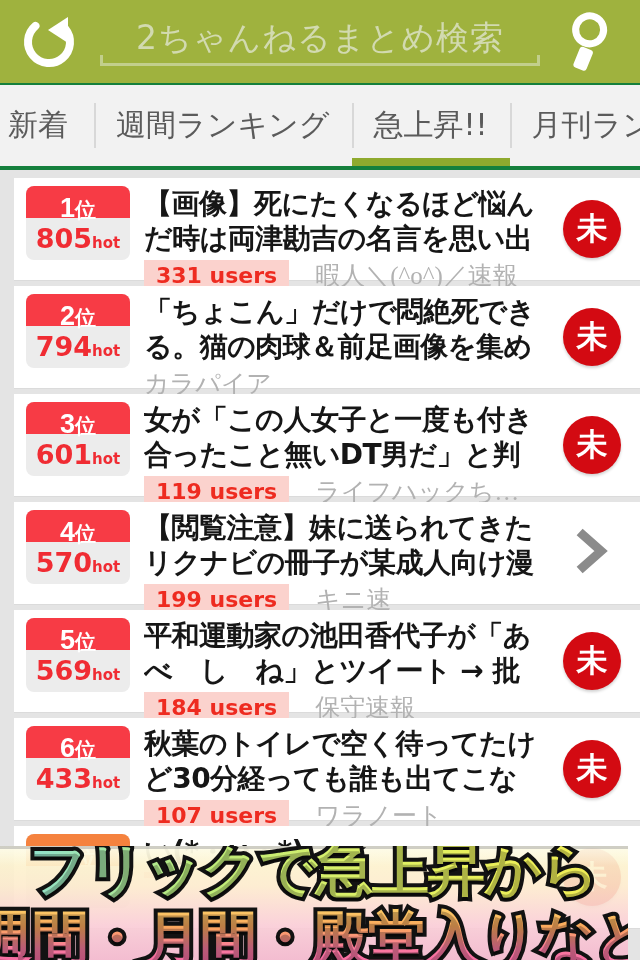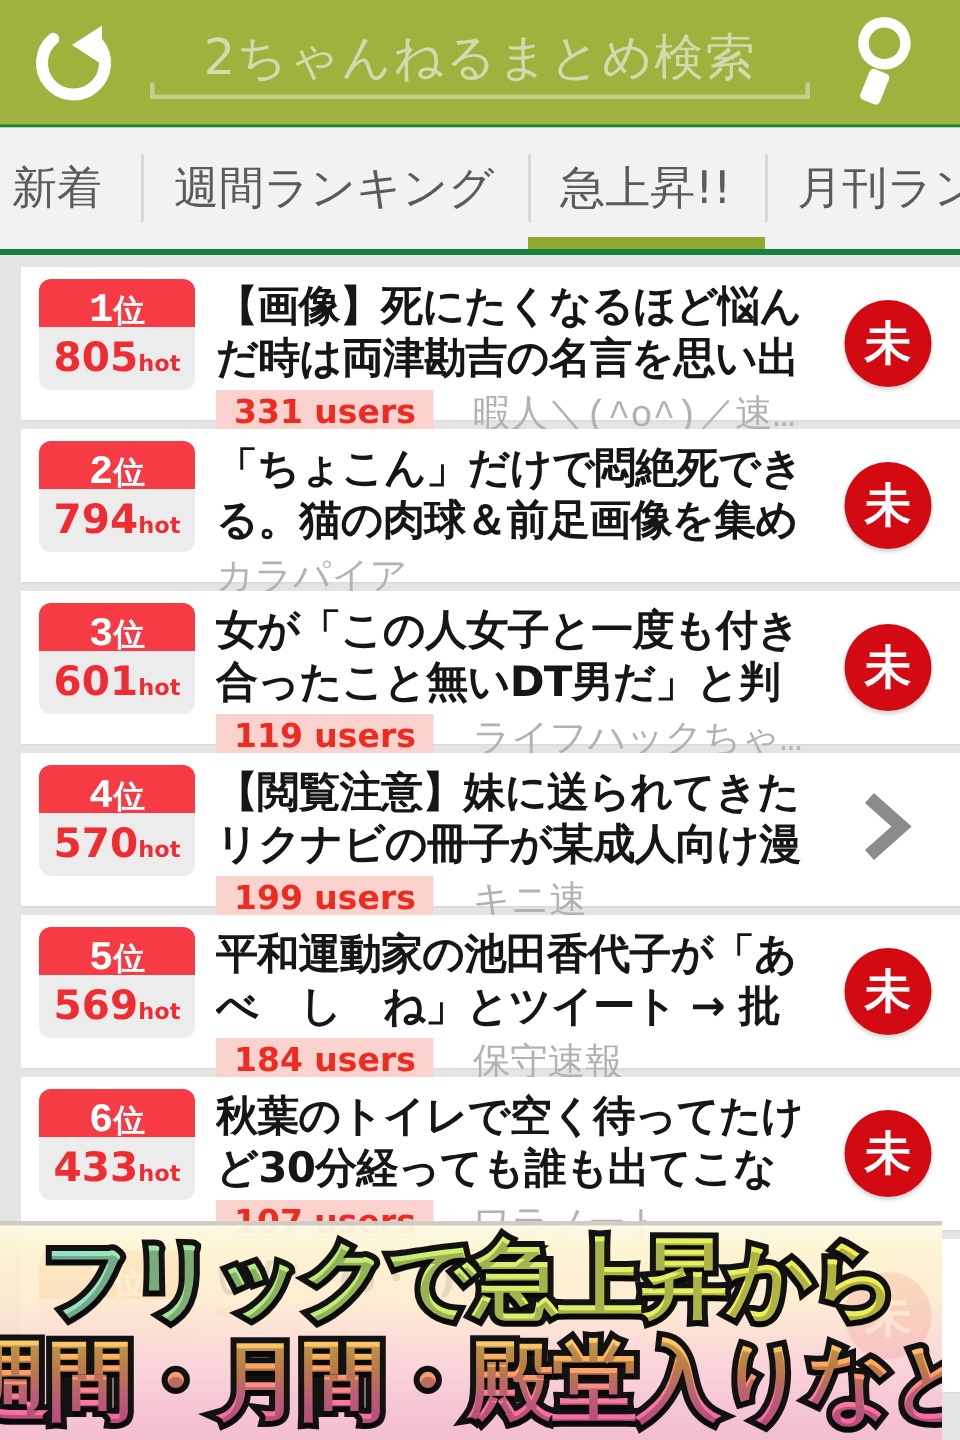--- a/index.html
+++ b/index.html
@@ -163,7 +163,7 @@
     line-height: 44px;
     font-size: 27px;
     font-weight: bold;
-    font-family: Liberation Mono, monospace;
+    font-family: Liberation Sans, sans-serif;
   }
   .rank-top .pos { font-size: 21px; font-weight: bold; }
   .rank-bottom {

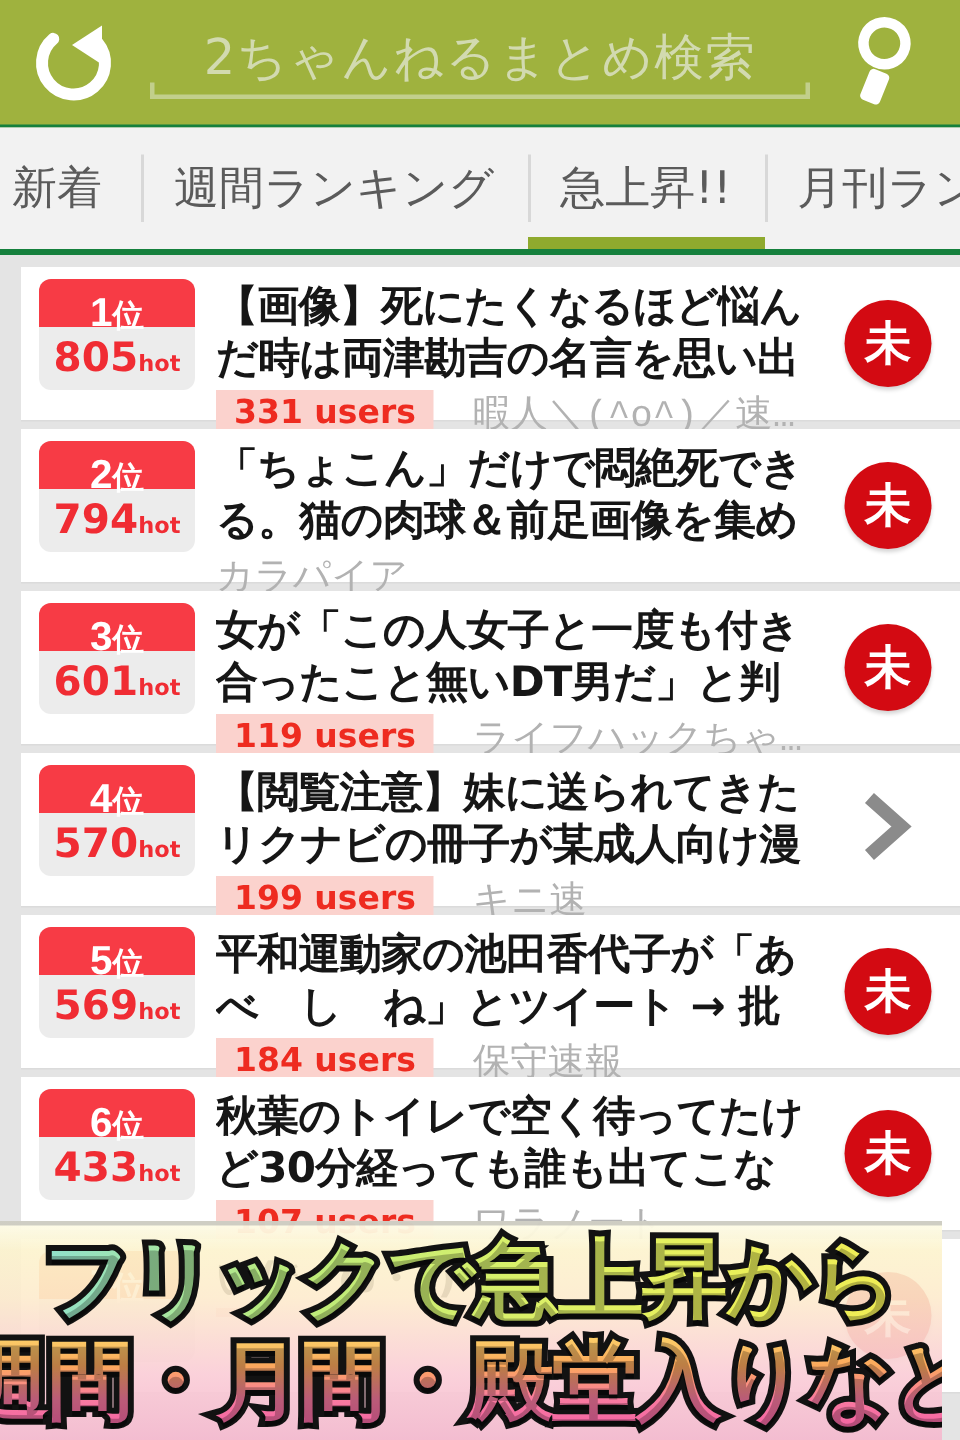--- a/index.html
+++ b/index.html
@@ -214,7 +214,7 @@
     font-size: 25px;
     overflow: hidden;
     text-overflow: ellipsis;
-    font-family: Liberation Mono, monospace;
+    font-family: Liberation Serif, serif;
   }
 
   

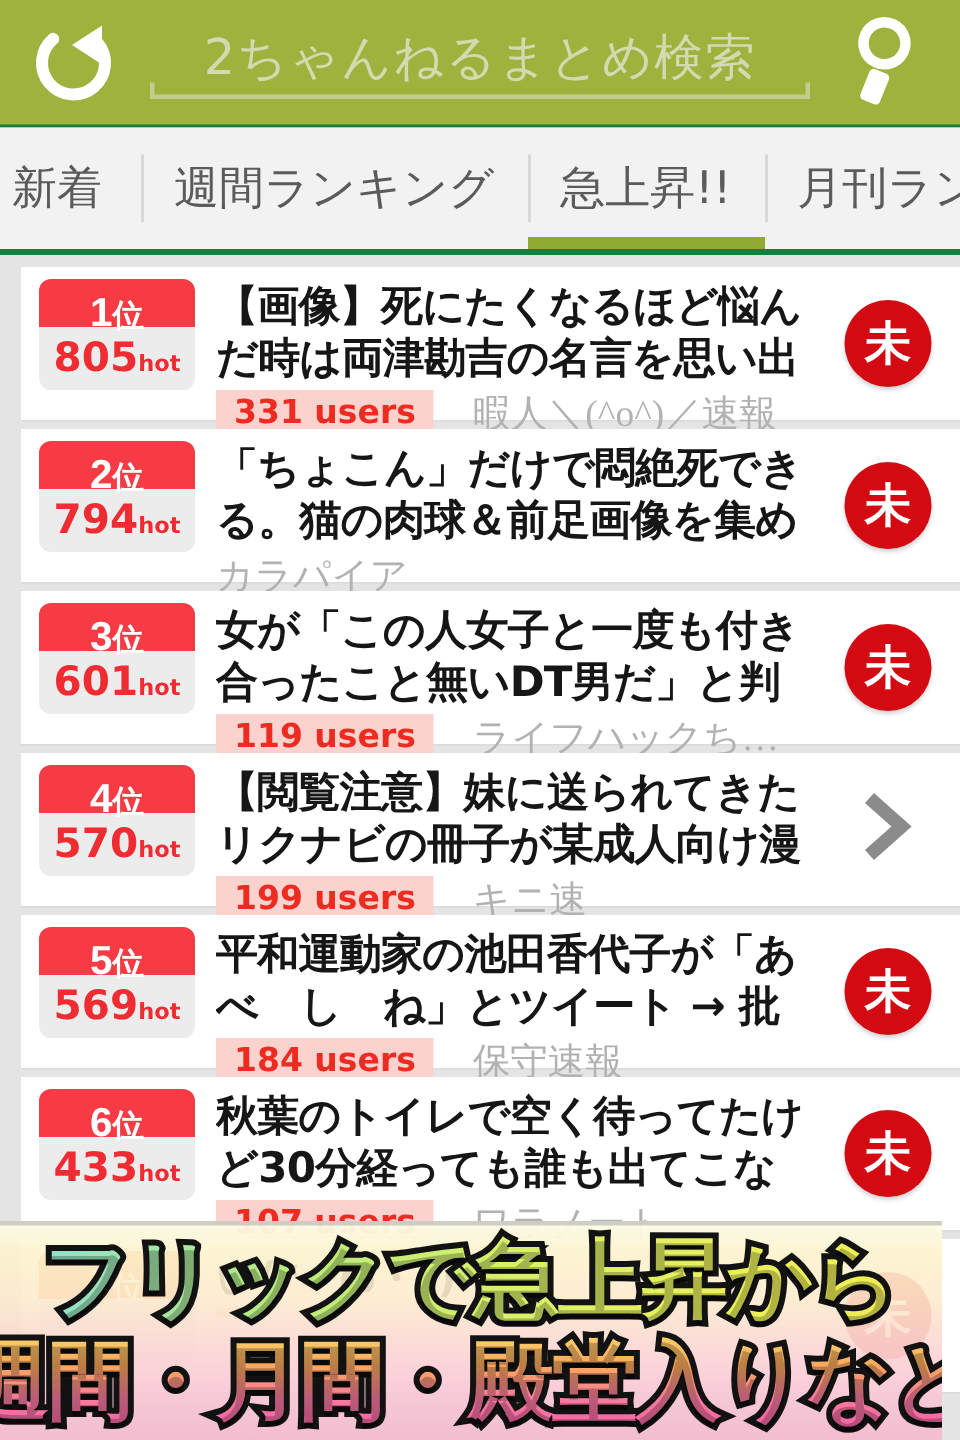--- a/index.html
+++ b/index.html
@@ -251,7 +251,7 @@
     position: absolute;
     left: 0; right: 12px;
     bottom: 0;
-    height: 146px;
+    height: 114px;
     background: linear-gradient(180deg,
         rgba(252,248,206,0.92) 0%,
         rgba(253,235,205,0.90) 35%,

